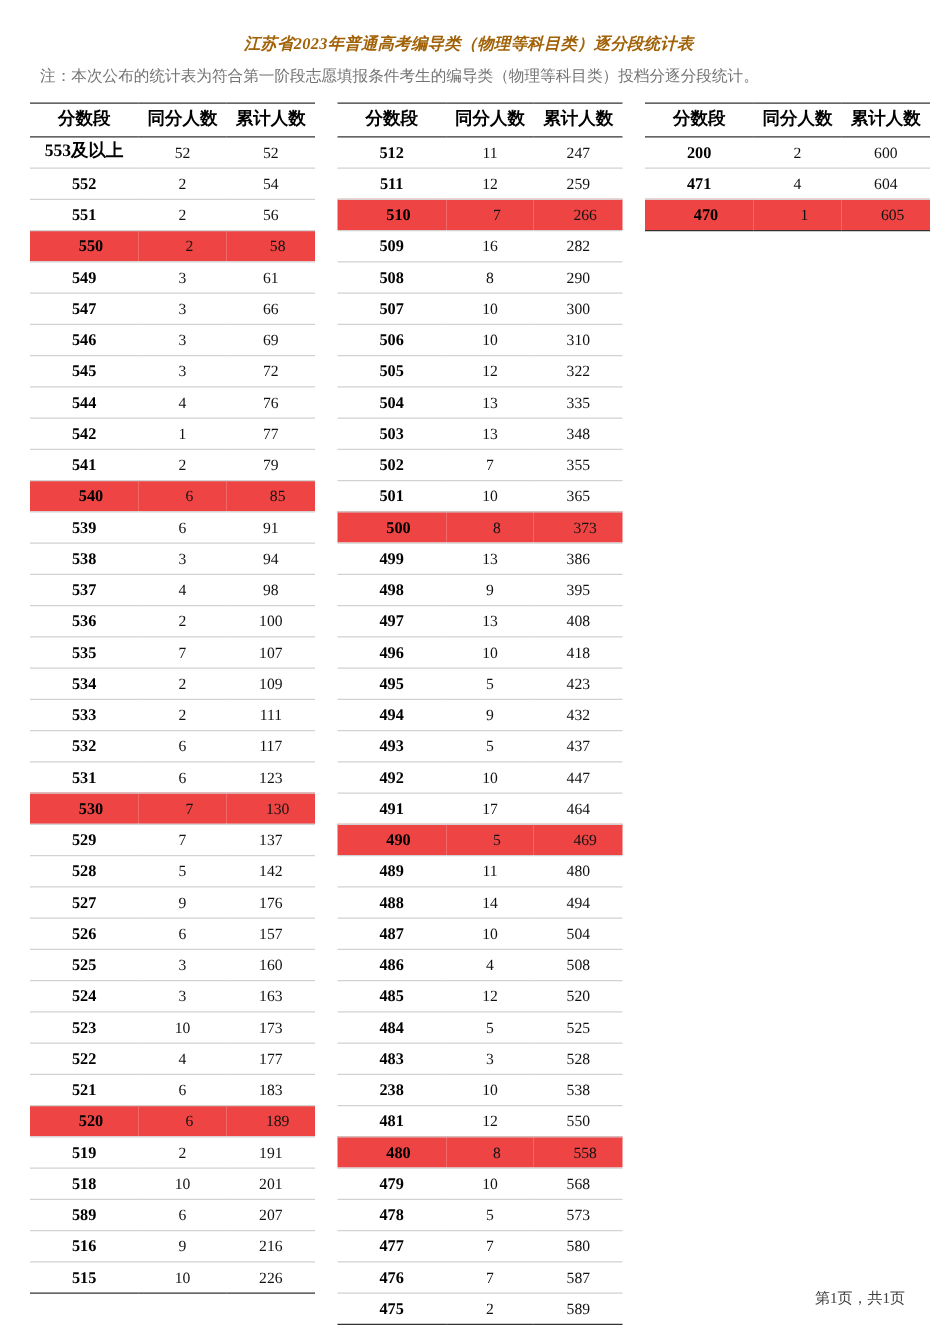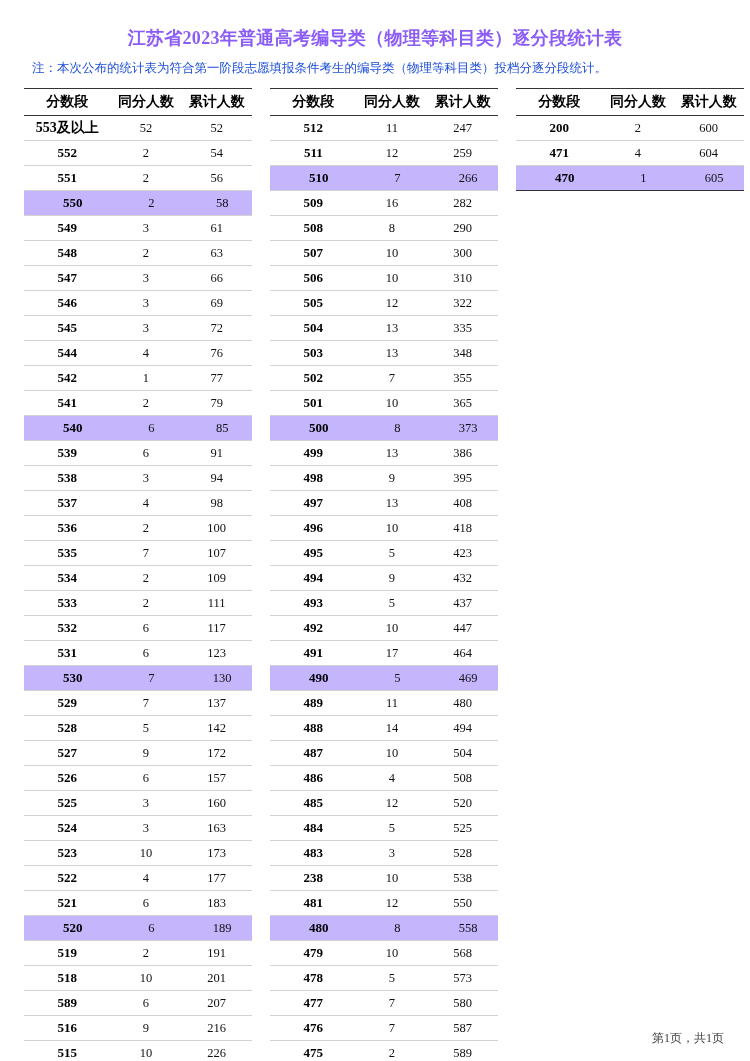--- a/index.html
+++ b/index.html
@@ -24,12 +24,13 @@
   }
   .title {
     text-align: center;
-    font-size: 18px;
+    font-size: 13px;
     font-weight: bold;
-    color: #8b5cf6;
+    color: #a16207;
     letter-spacing: 0.3px;
     margin: 8px 0 10px 0;
     font-family: "Liberation Serif", "DejaVu Serif", serif;
+    font-style: italic;
   }
   .note {
     font-size: 12.5px;

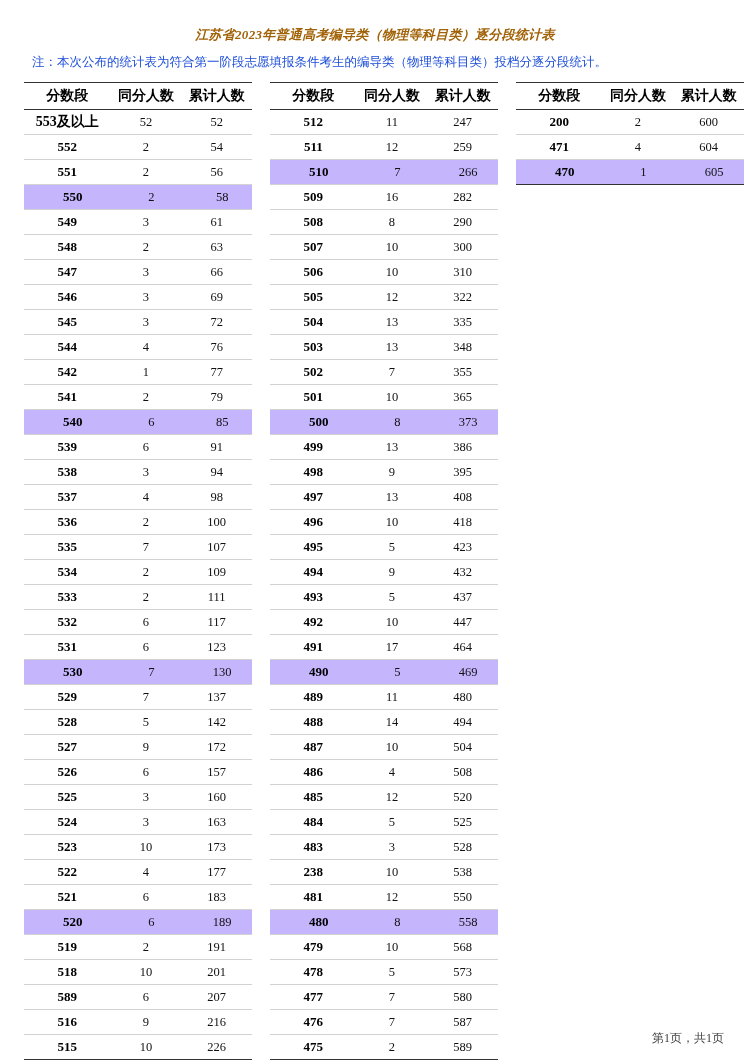--- a/index.html
+++ b/index.html
@@ -34,10 +34,10 @@
   }
   .note {
     font-size: 12.5px;
-    color: #1d4ed8;
+    color: #737373;
     margin: 0 0 10px 8px;
     line-height: 1.4;
-    font-family: Liberation Serif, serif;
+    font-family: Liberation Mono, monospace;
   }
   .columns {
     display: flex;

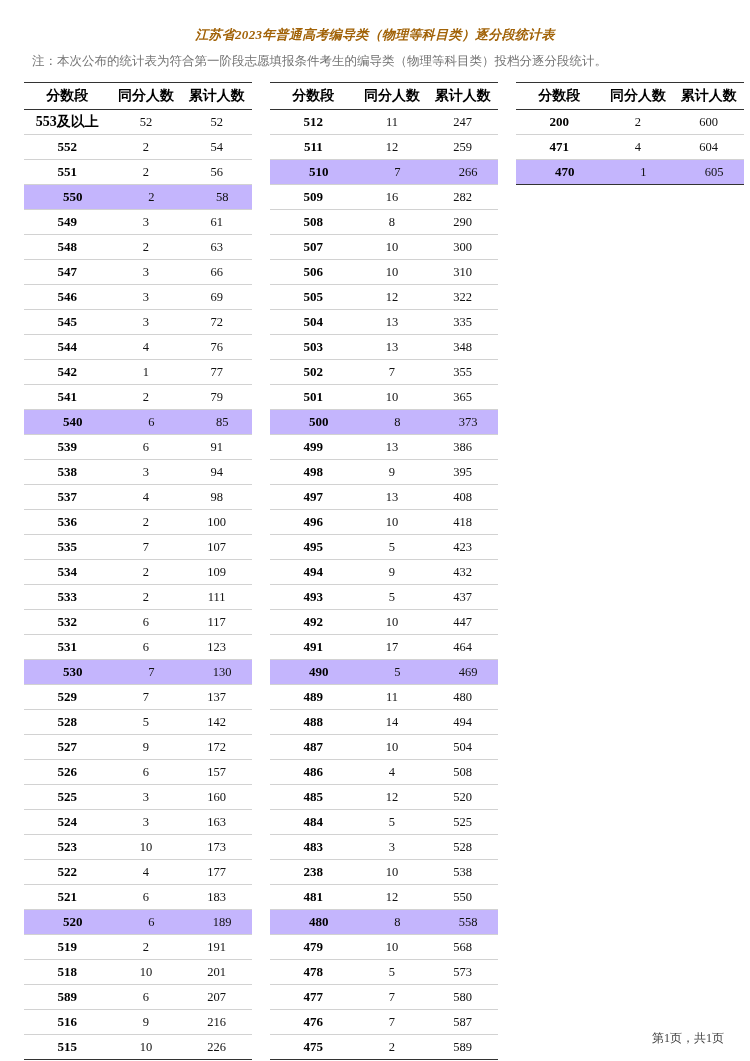--- a/index.html
+++ b/index.html
@@ -83,7 +83,7 @@
     color: #111;
   }
   table.seg tbody tr.shaded td {
-    background: #c4b5fd;
+    background: #ef4444;
     padding-left: 11px;
   }
   col.c-score { width: 38%; }

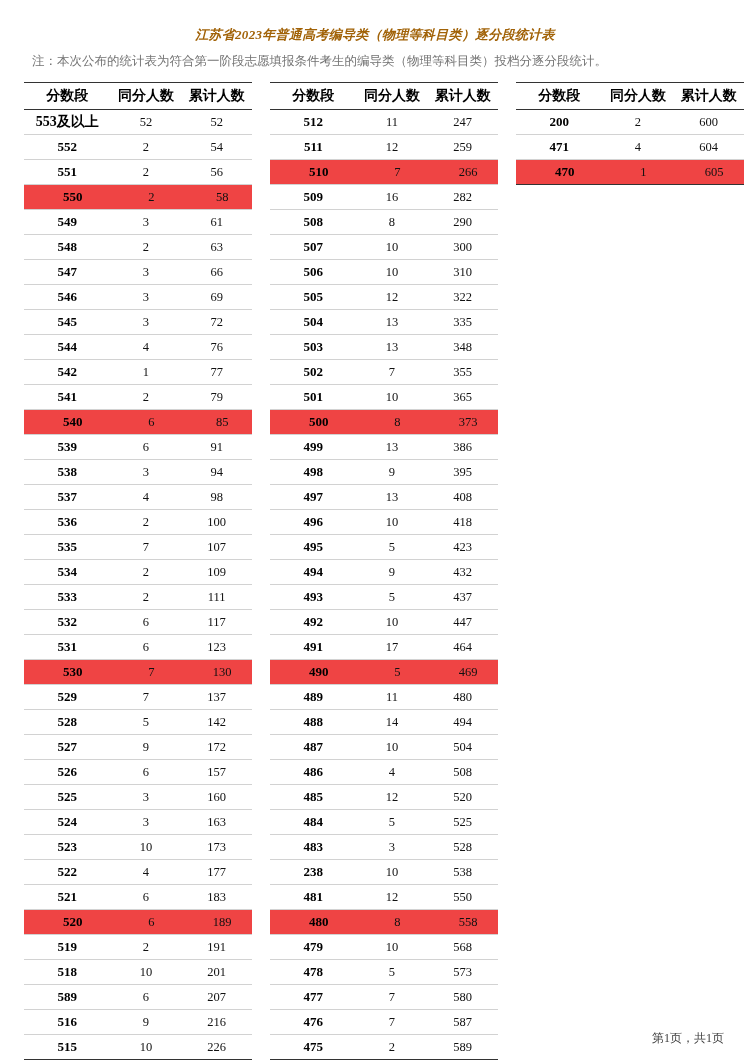--- a/index.html
+++ b/index.html
@@ -154,11 +154,6 @@
               <td class="cum">61</td>
             </tr>
             <tr>
-              <td class="score">548</td>
-              <td class="cnt">2</td>
-              <td class="cum">63</td>
-            </tr>
-            <tr>
               <td class="score">547</td>
               <td class="cnt">3</td>
               <td class="cum">66</td>

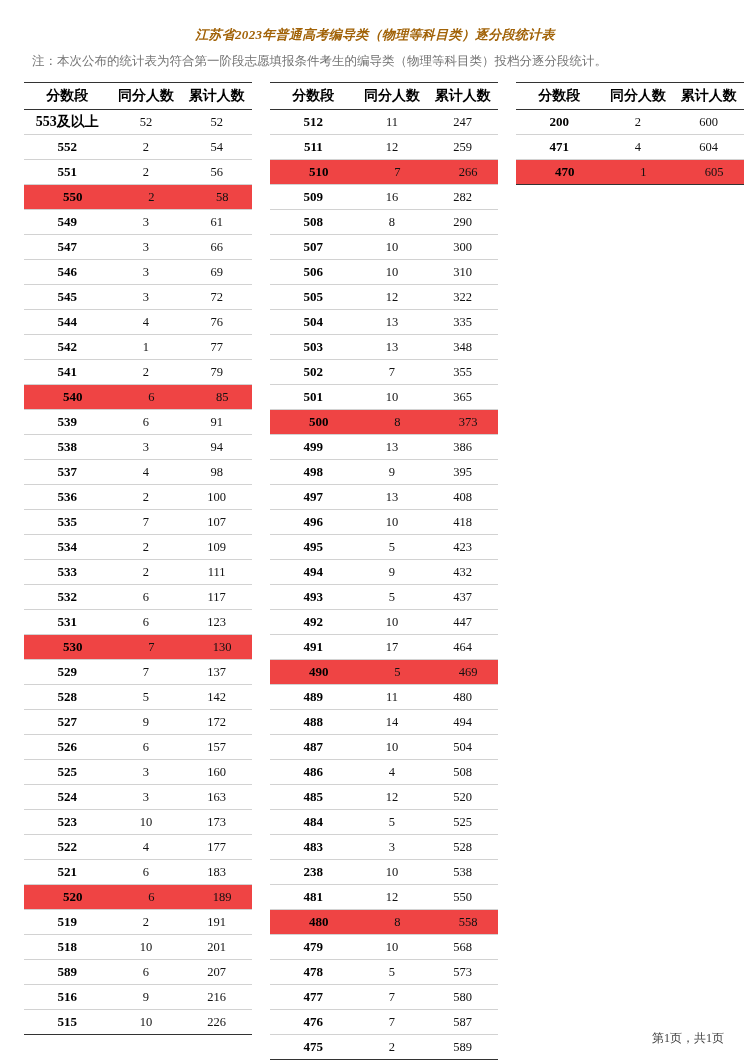--- a/index.html
+++ b/index.html
@@ -251,7 +251,7 @@
             <tr>
               <td class="score">527</td>
               <td class="cnt">9</td>
-              <td class="cum">172</td>
+              <td class="cum">176</td>
             </tr>
             <tr>
               <td class="score">526</td>

